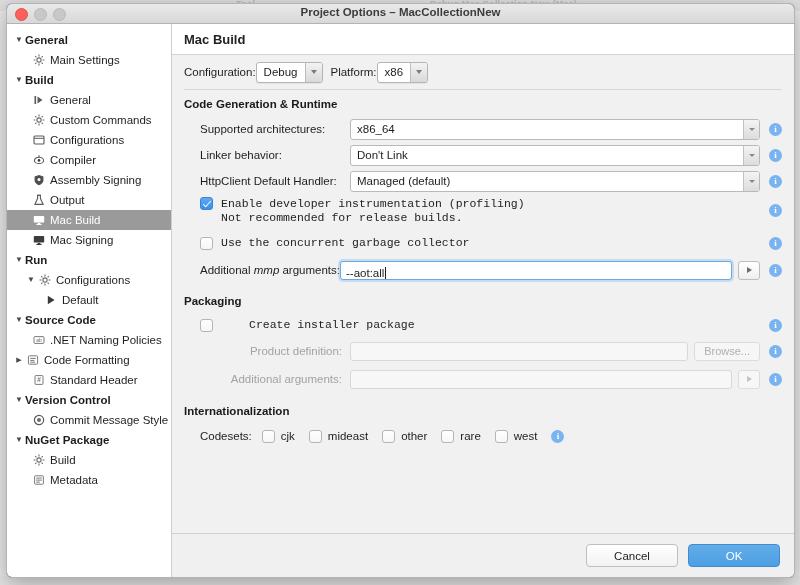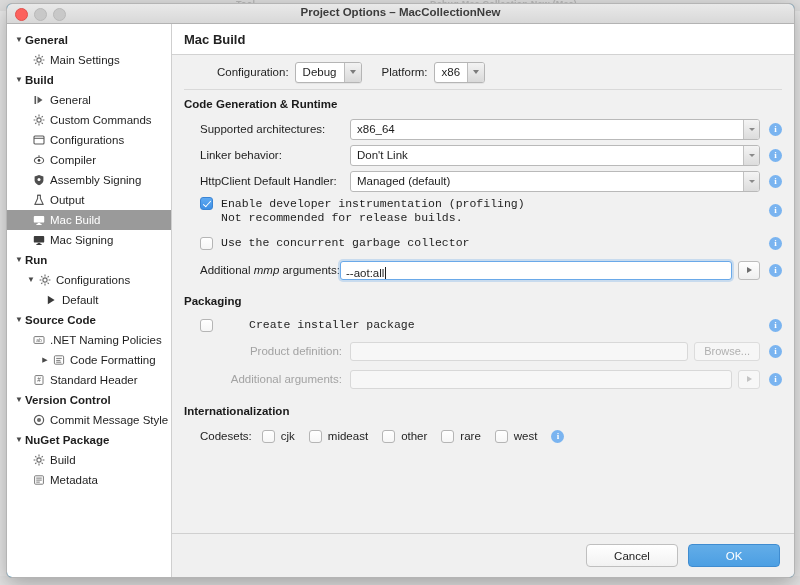--- a/index.html
+++ b/index.html
@@ -117,8 +117,6 @@
     display: flex; align-items: center;
     height: 34px;
     font-size: 11.5px; color: #1e1e1e;
-    gap: 6px;
-    margin-left: 33px;
   }
   #config-row .sep { width: 8px; }
 

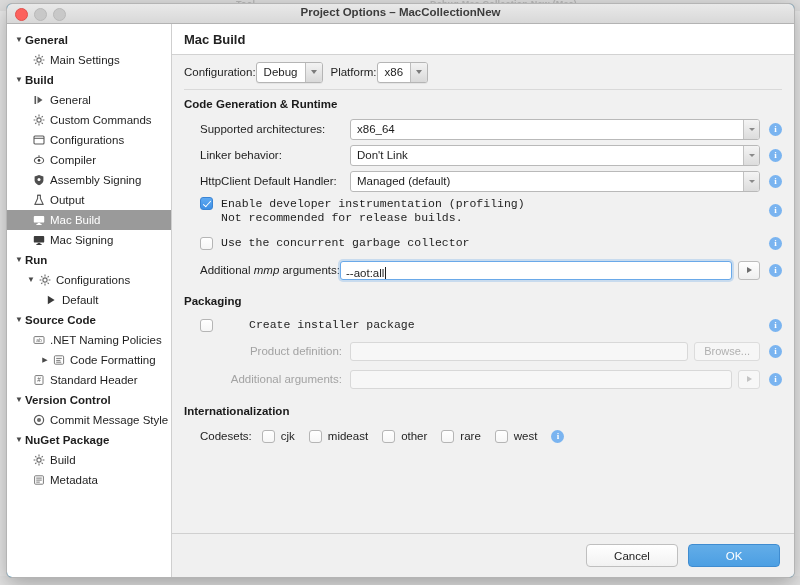--- a/index.html
+++ b/index.html
@@ -516,7 +516,7 @@
         <span class="lbl">.NET Naming Policies</span>
       </div>
 
-      <div class="tree-row" style="padding-left:32px;">
+      <div class="tree-row" style="padding-left:6px;">
         <span class="disc" style="font-size:7px;">▶</span>
         <span class="ic">
             <svg width="12" height="12" viewBox="0 0 12 12">

